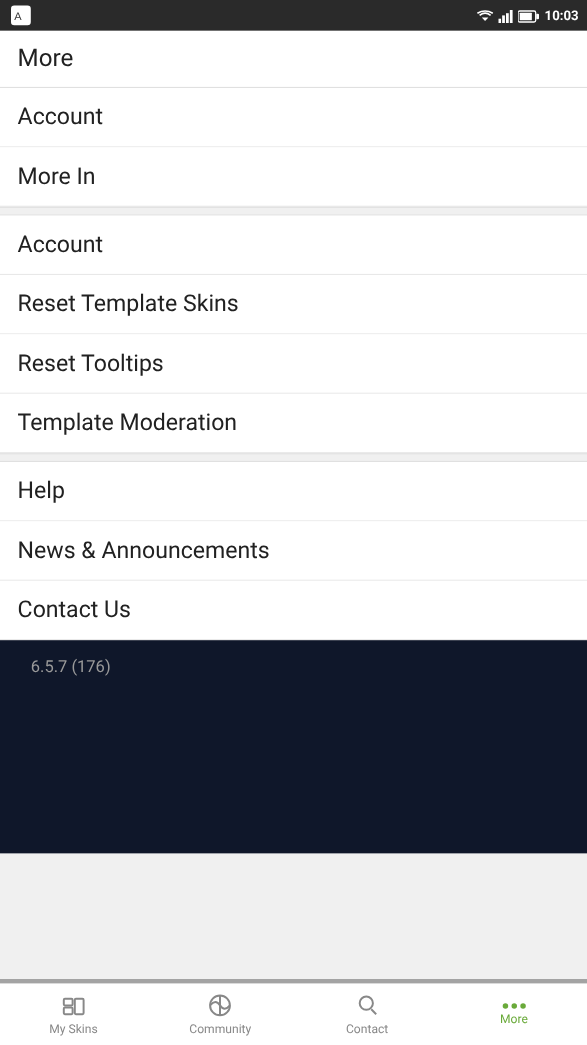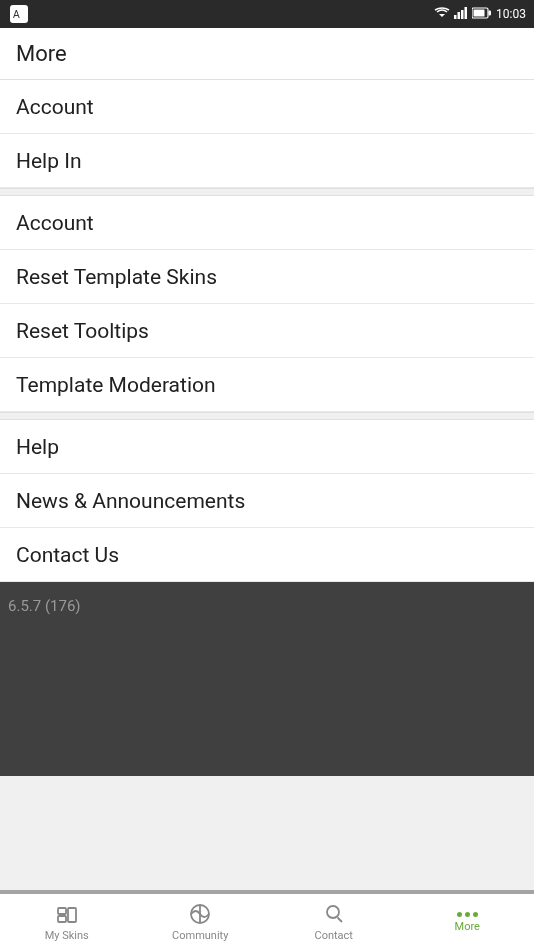--- a/index.html
+++ b/index.html
@@ -45,11 +45,11 @@
 
     .status-bar-right {
       display: flex;
-      align-items: flex-start;
+      align-items: flex-end;
       gap: 4px;
       color: white;
       font-size: 12px;
-      font-weight: normal;
+      font-weight: bold;
     }
 
     

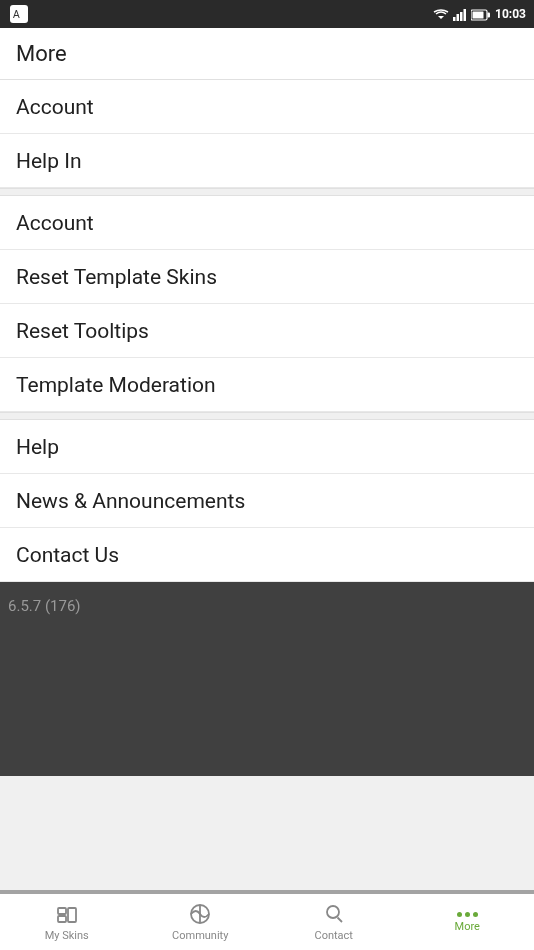--- a/index.html
+++ b/index.html
@@ -222,7 +222,7 @@
     </div>
 
     <div class="menu-item">
-      <span class="menu-item-text">Help In</span>
+      <span class="menu-item-text">More In</span>
     </div>
 
     <div class="menu-section-divider"></div>

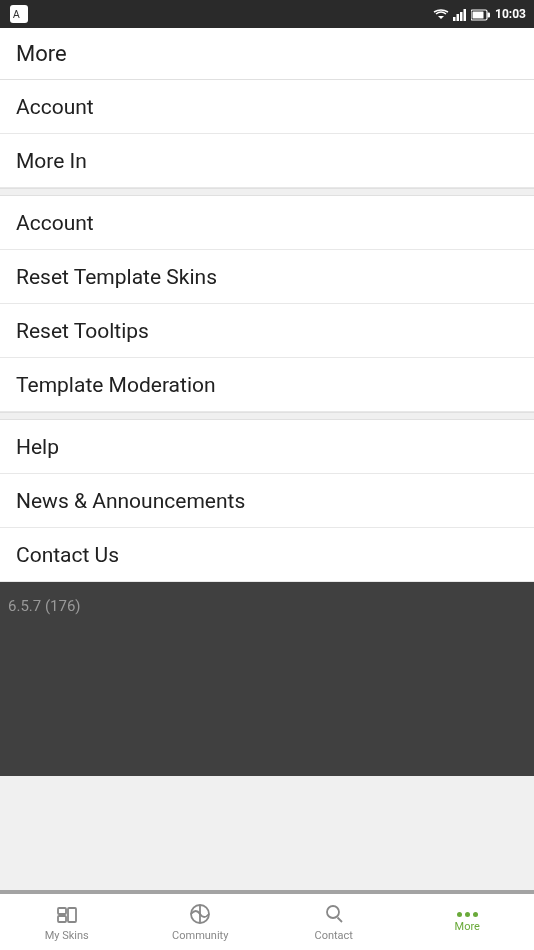--- a/index.html
+++ b/index.html
@@ -99,8 +99,8 @@
     }
 
     .version-section {
-      background: #404040;
-      padding: 14px 8px;
+      background: #0f172a;
+      padding: 14px 28px;
       flex: 1;
       min-height: 60px;
     }

